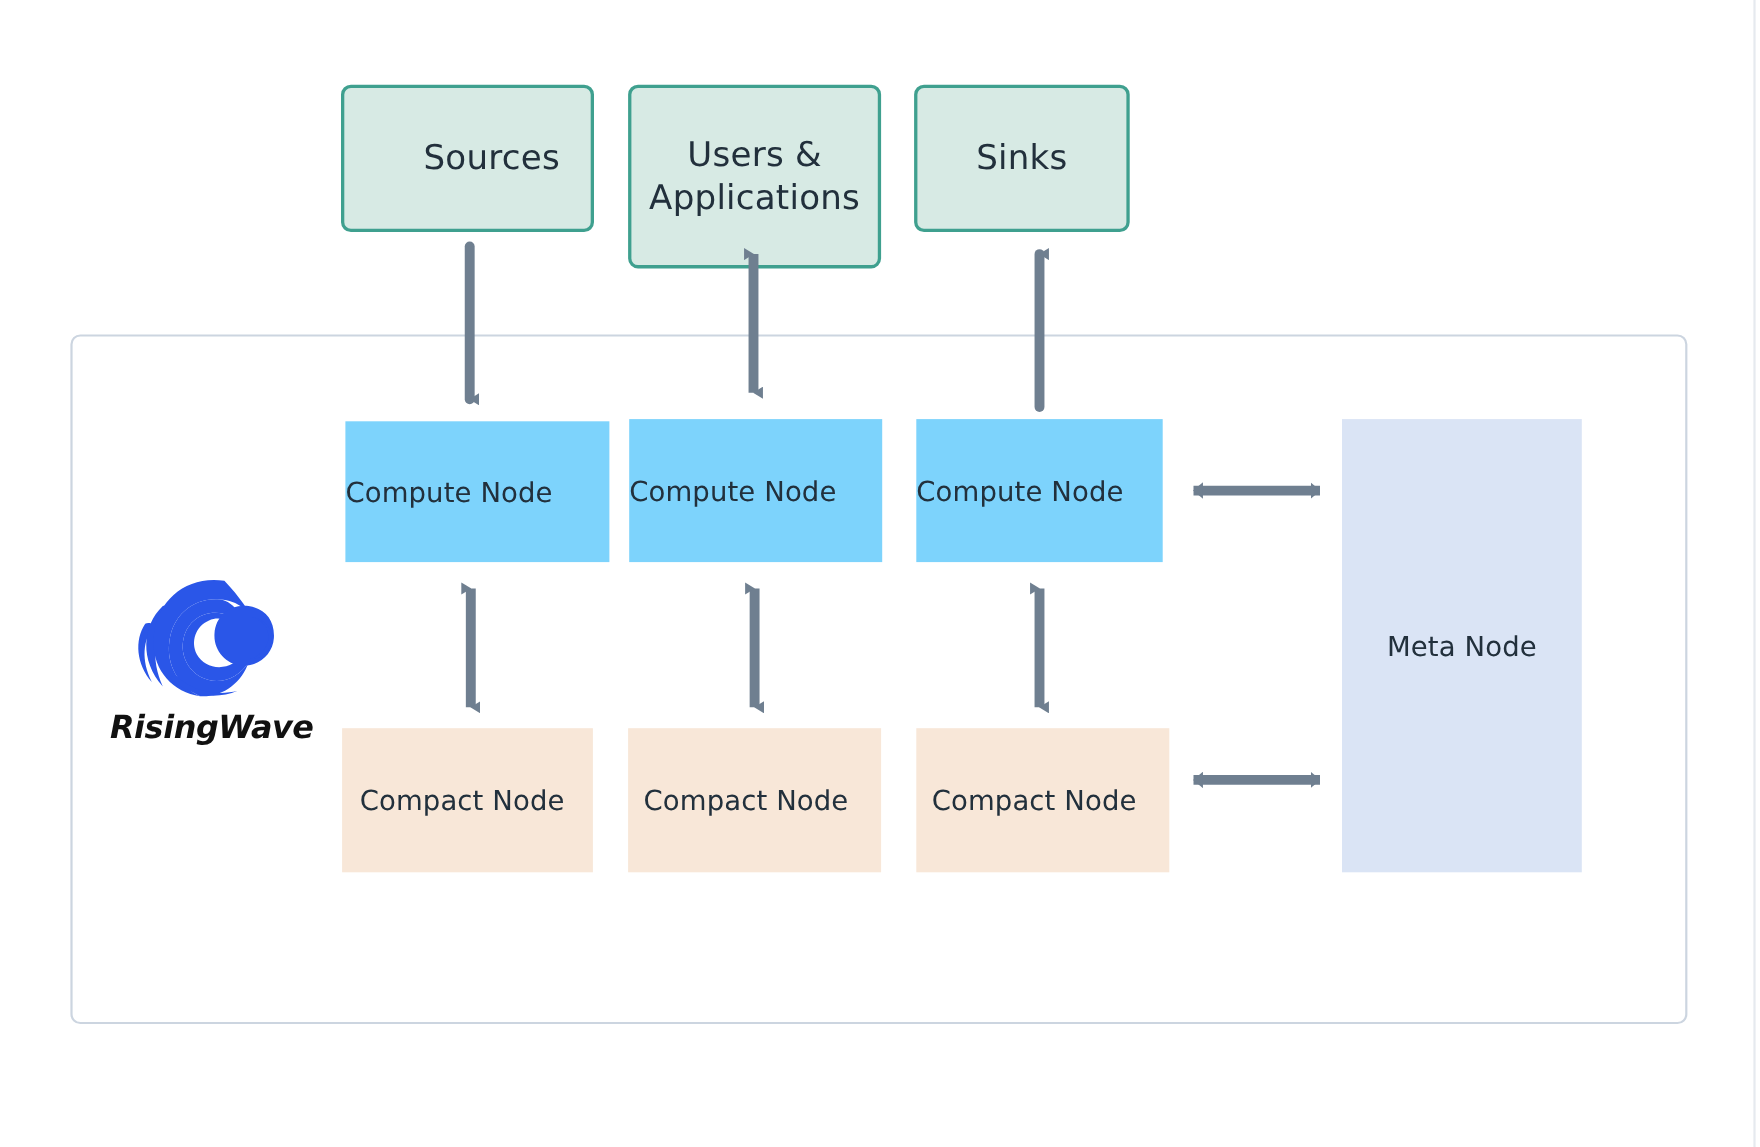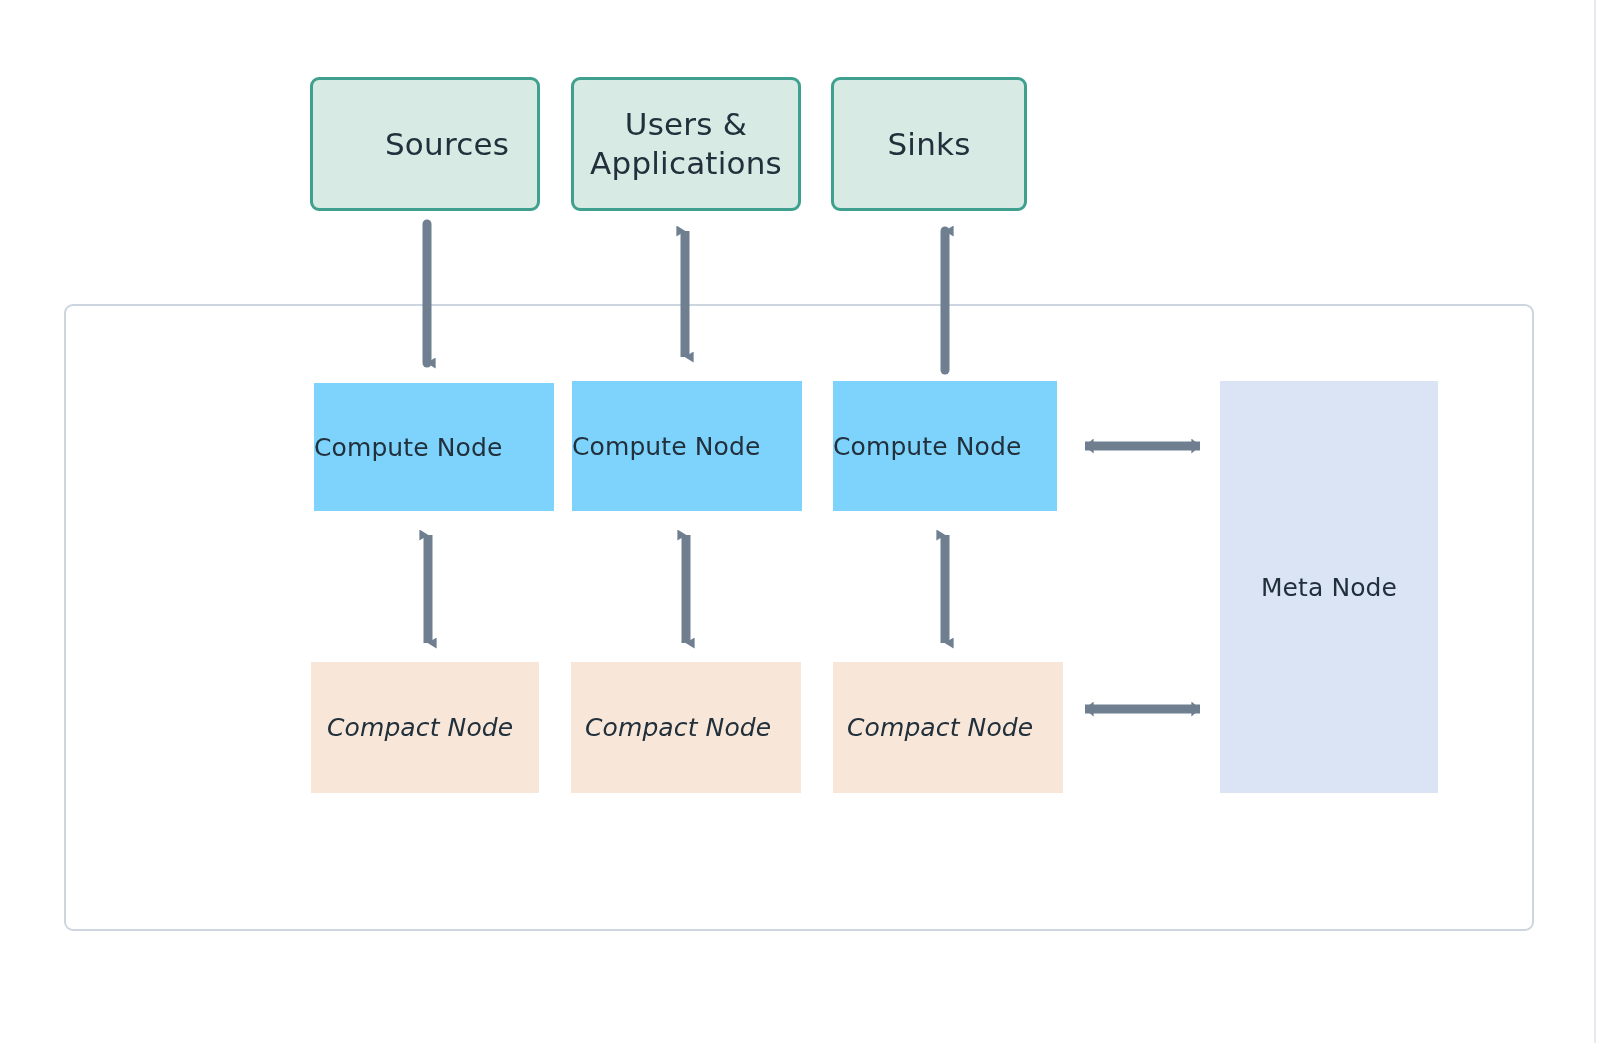--- a/index.html
+++ b/index.html
@@ -65,7 +65,7 @@
   .ext-box span { display: block; }
 
   #ext-sources      { left: 310px; top: 77px;  width: 230px; height: 134px; padding-left: 44px; }
-  #ext-users        { left: 571px; top: 77px;  width: 230px; height: 134px; }
+  #ext-users        { left: 571px; top: 77px;  width: 230px; height: 167px; }
   #ext-sinks        { left: 831px; top: 77px;  width: 196px; height: 134px; }
 
   

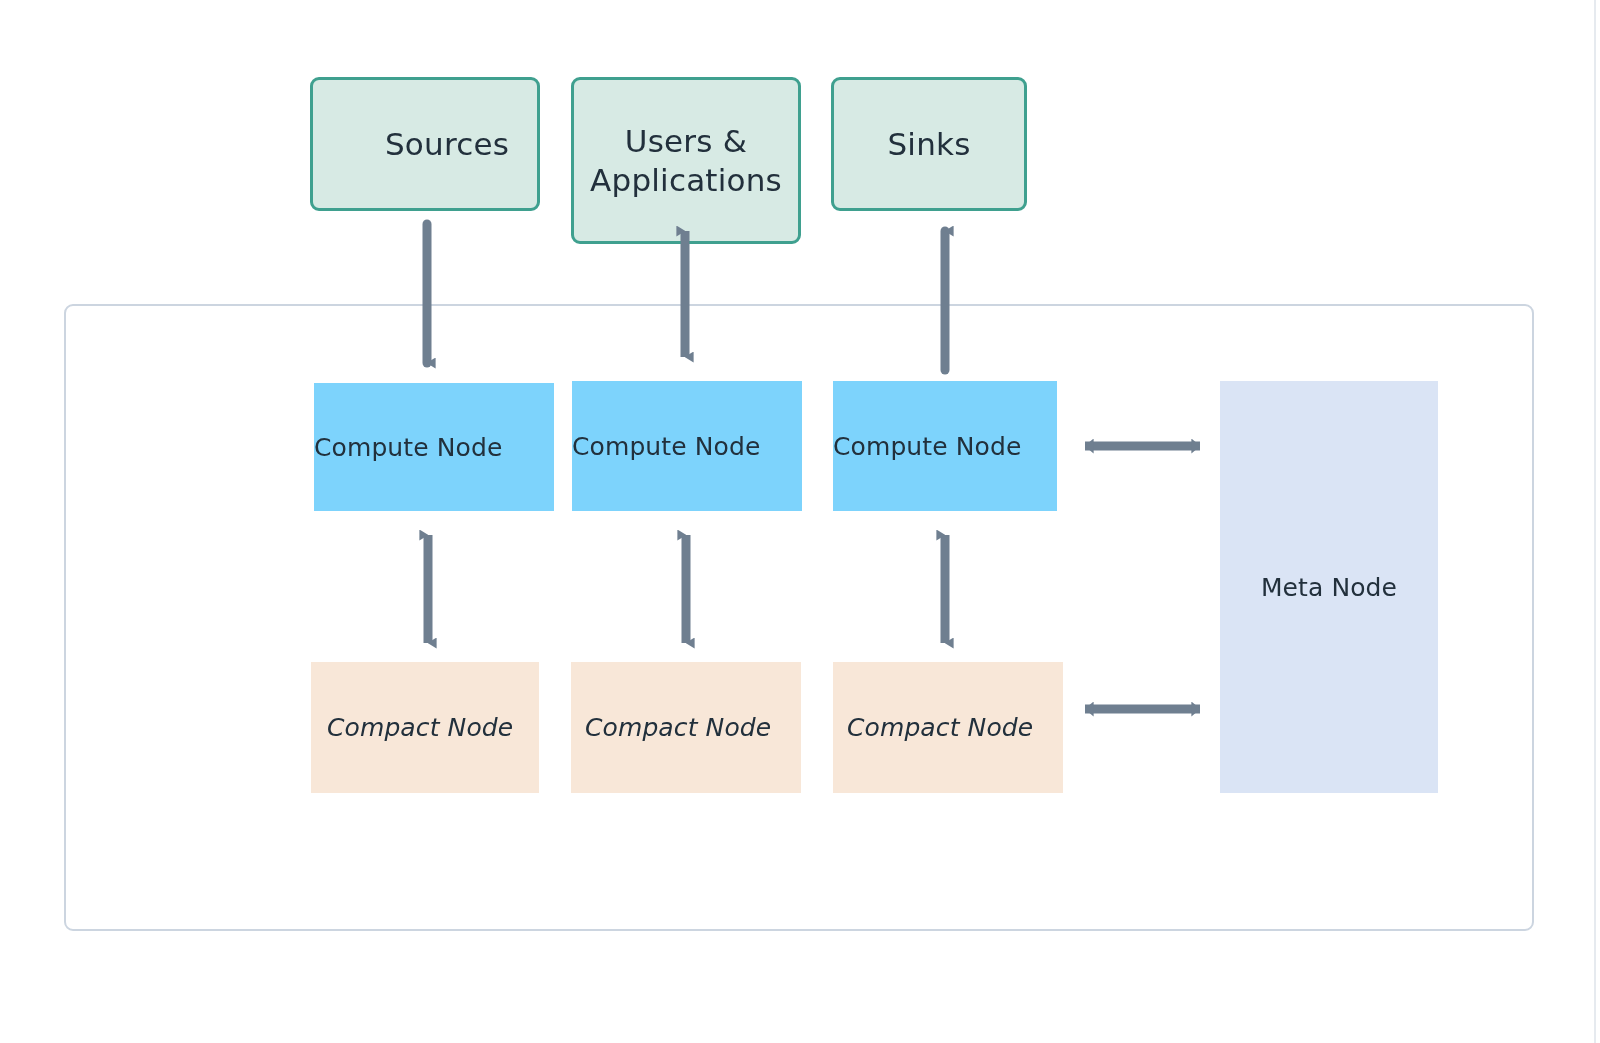--- a/index.html
+++ b/index.html
@@ -160,6 +160,44 @@
 
   <div class="system-container"></div>
 
+  <div class="brand">
+    <div class="brand-mark">
+      <svg viewBox="0 0 160 118" width="160" height="118" xmlns="http://www.w3.org/2000/svg">
+        <g fill="#2a56e8">
+
+          <path d="M24 47 C14 62 16 84 30 100 C20 80 22 62 32 48 C29 46 26 46 24 47 Z"></path>
+
+          <path d="M40 31 C21 49 19 81 40 104 C29 80 31 54 49 36 C46 32 43 30 40 31 Z"></path>
+
+          <path d="M96 8 C63 3 36 24 32 56 C28 86 47 109 74 113
+                   C54 104 43 84 46 63 C49 39 68 23 92 25
+                   C110 26 123 38 126 54 C121 38 111 24 96 8 Z"></path>
+
+          <path d="M92 25 C68 23 49 39 46 63 C43 84 54 104 74 113
+                   C95 114 112 100 118 82 C110 95 95 102 81 98
+                   C64 93 55 76 59 60 C63 43 79 34 95 38
+                   C106 41 113 49 115 59 C116 44 106 27 92 25 Z"></path>
+
+          <path d="M95 38 C79 34 63 43 59 60 C55 76 64 93 81 98
+                   C95 102 110 95 118 82 C122 73 122 62 118 54
+                   C119 66 114 77 104 83 C92 90 77 86 71 75
+                   C65 63 70 49 82 44 C89 41 97 42 102 47
+                   C101 42 99 39 95 38 Z"></path>
+
+          <path d="M118 31 C101 29 88 40 87 56 C86 71 97 84 112 85
+                   C127 86 140 75 141 60 C142 44 133 33 118 31 Z
+                   M116 44 C106 43 99 50 98 59 C97 69 104 77 114 78
+                   C123 78 131 71 131 62 C132 52 125 45 116 44 Z"></path>
+
+          <path d="M121 41 C132 42 140 51 139 62 C138 72 129 80 119 79
+                   C130 76 137 67 136 57 C135 49 129 43 121 41 Z"></path>
+
+          <path d="M46 96 C62 112 87 117 108 108 C88 113 66 108 52 94 Z"></path>
+        </g>
+      </svg>
+    </div>
+    <div class="brand-word">RisingWave</div>
+  </div>
 
   <div class="node-box compute" id="compute-1">
     <span class="node-label">Compute Node</span>

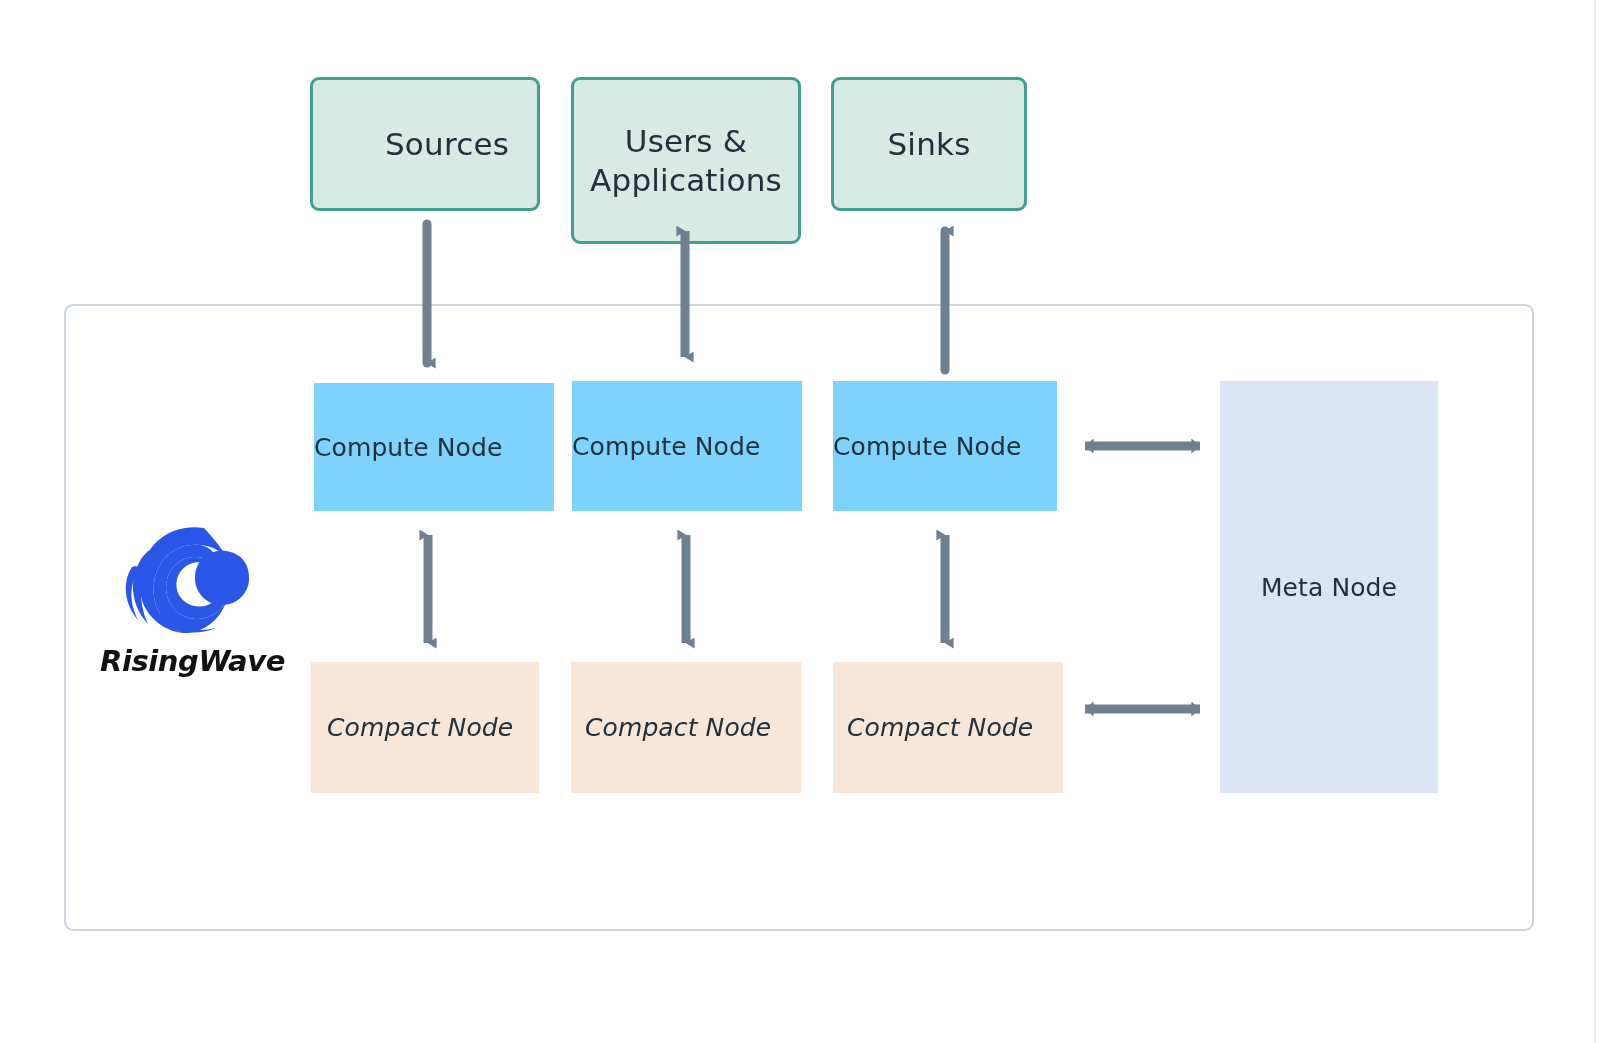--- a/index.html
+++ b/index.html
@@ -81,7 +81,7 @@
   .node-box .node-label { display: block; width: 100%; }
 
   .compute { background: #7dd3fc; }
-  .compact { background: #f8e7d8; font-style: italic; }
+  .compact { background: #f8e7d8; }
   .meta    { background: #dae4f5; }
 
   #compute-1 { left: 314px; top: 383px; width: 240px; height: 128px; justify-content: center; }

